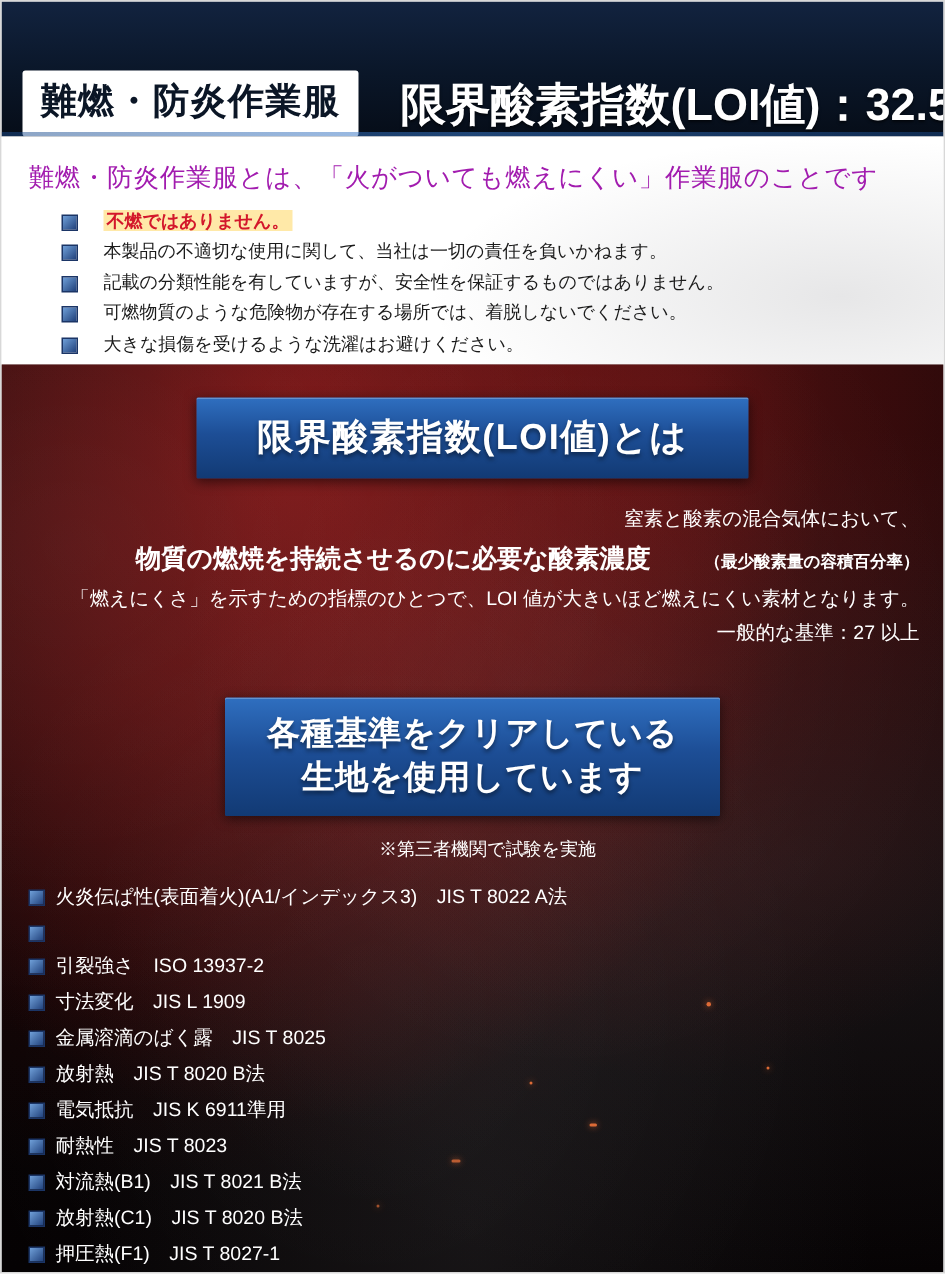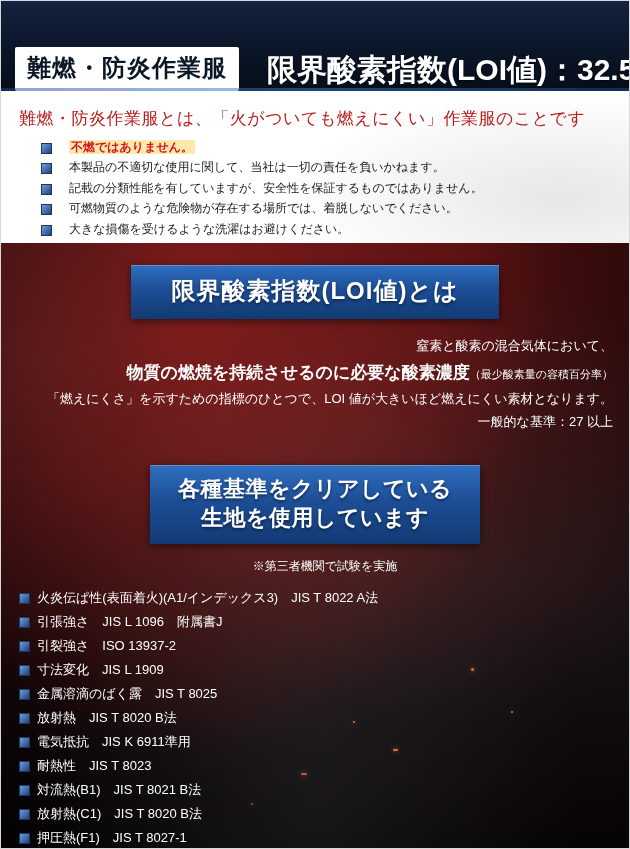--- a/index.html
+++ b/index.html
@@ -84,7 +84,7 @@
   .notes-lead {
     position: relative;
     font-size: 17px;
-    color: #b91c1c;
+    color: #a21caf;
     letter-spacing: .5px;
     margin-bottom: 10px;
     white-space: nowrap;

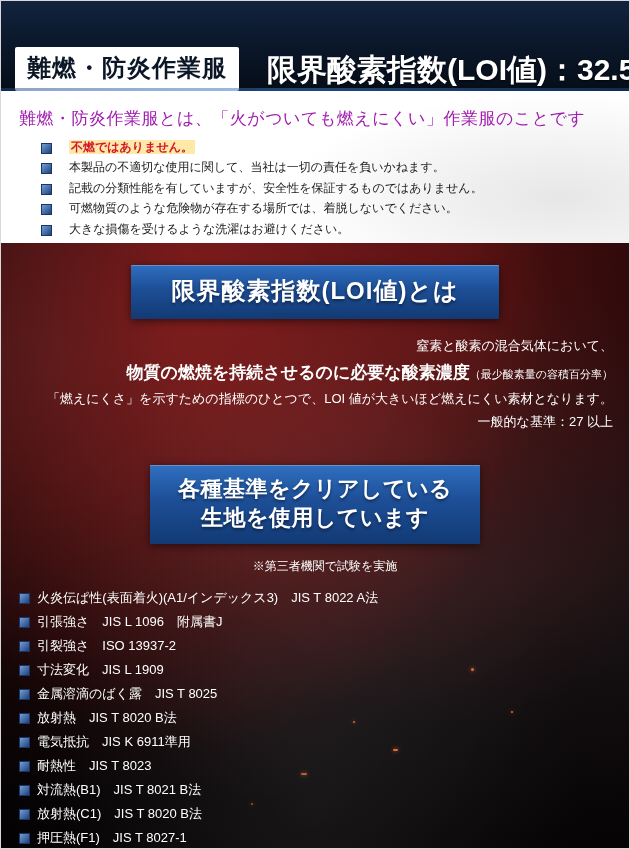--- a/index.html
+++ b/index.html
@@ -195,7 +195,8 @@
   }
   .loi-l2 .small {
     font-size: 11px;
-    font-weight: normal;
+    font-weight: bold;
+    margin-left: 36px;
   }
   .loi-l3 { font-size: 13px; margin-bottom: 5px; }
   .loi-l4 { font-size: 13px; }

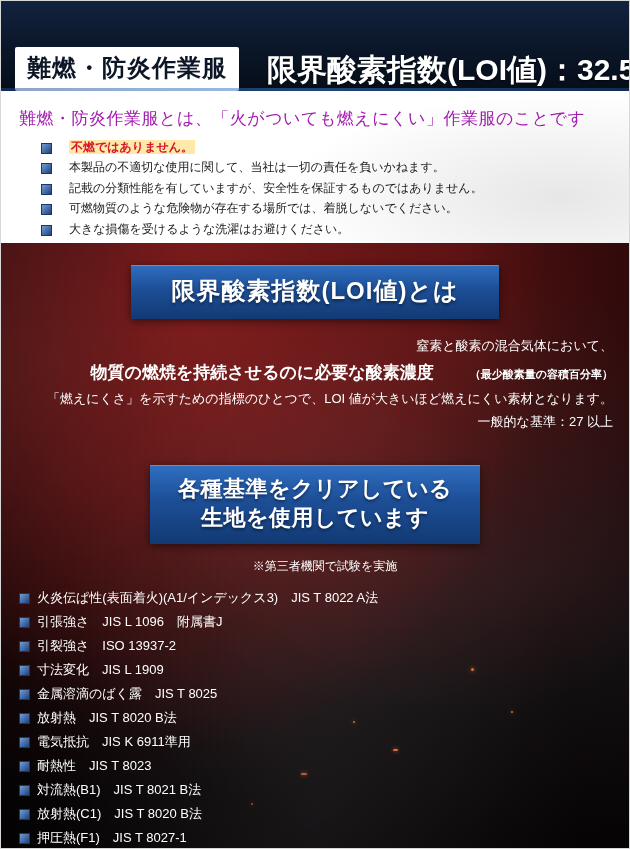--- a/index.html
+++ b/index.html
@@ -295,7 +295,6 @@
       </div>
       <div class="std-row">
         <span class="sq"></span>
-        <span>引張強さ　JIS L 1096　附属書J</span>
       </div>
       <div class="std-row">
         <span class="sq"></span>

